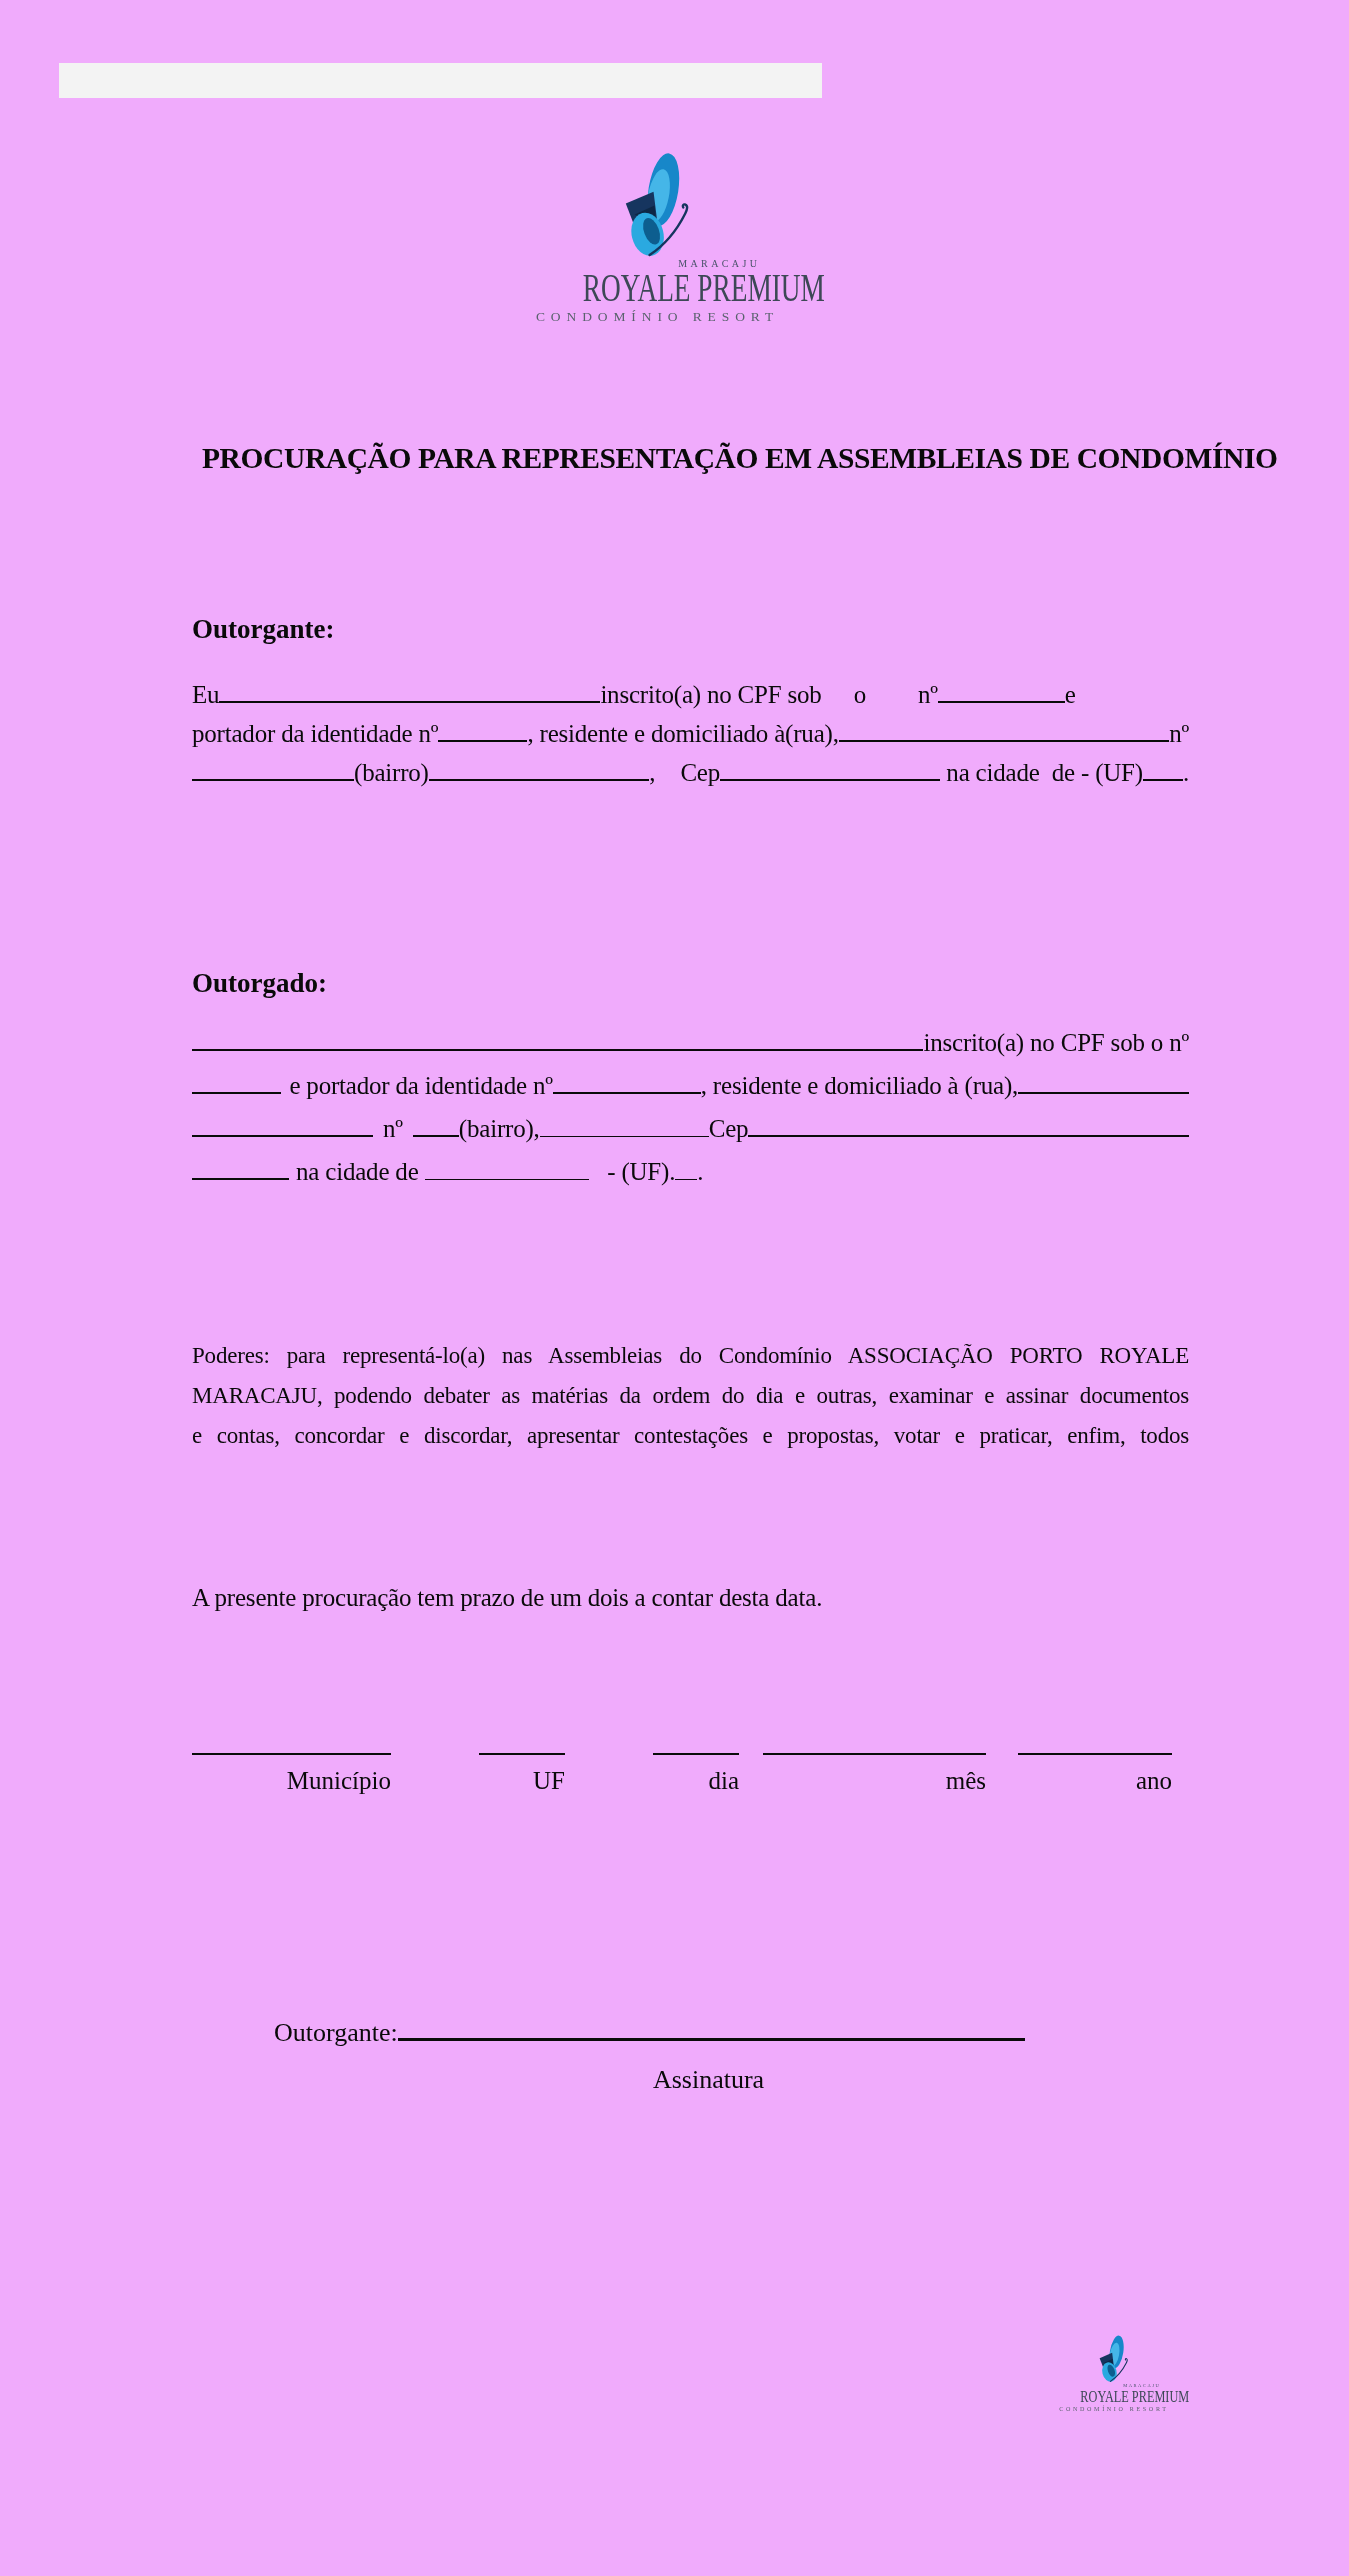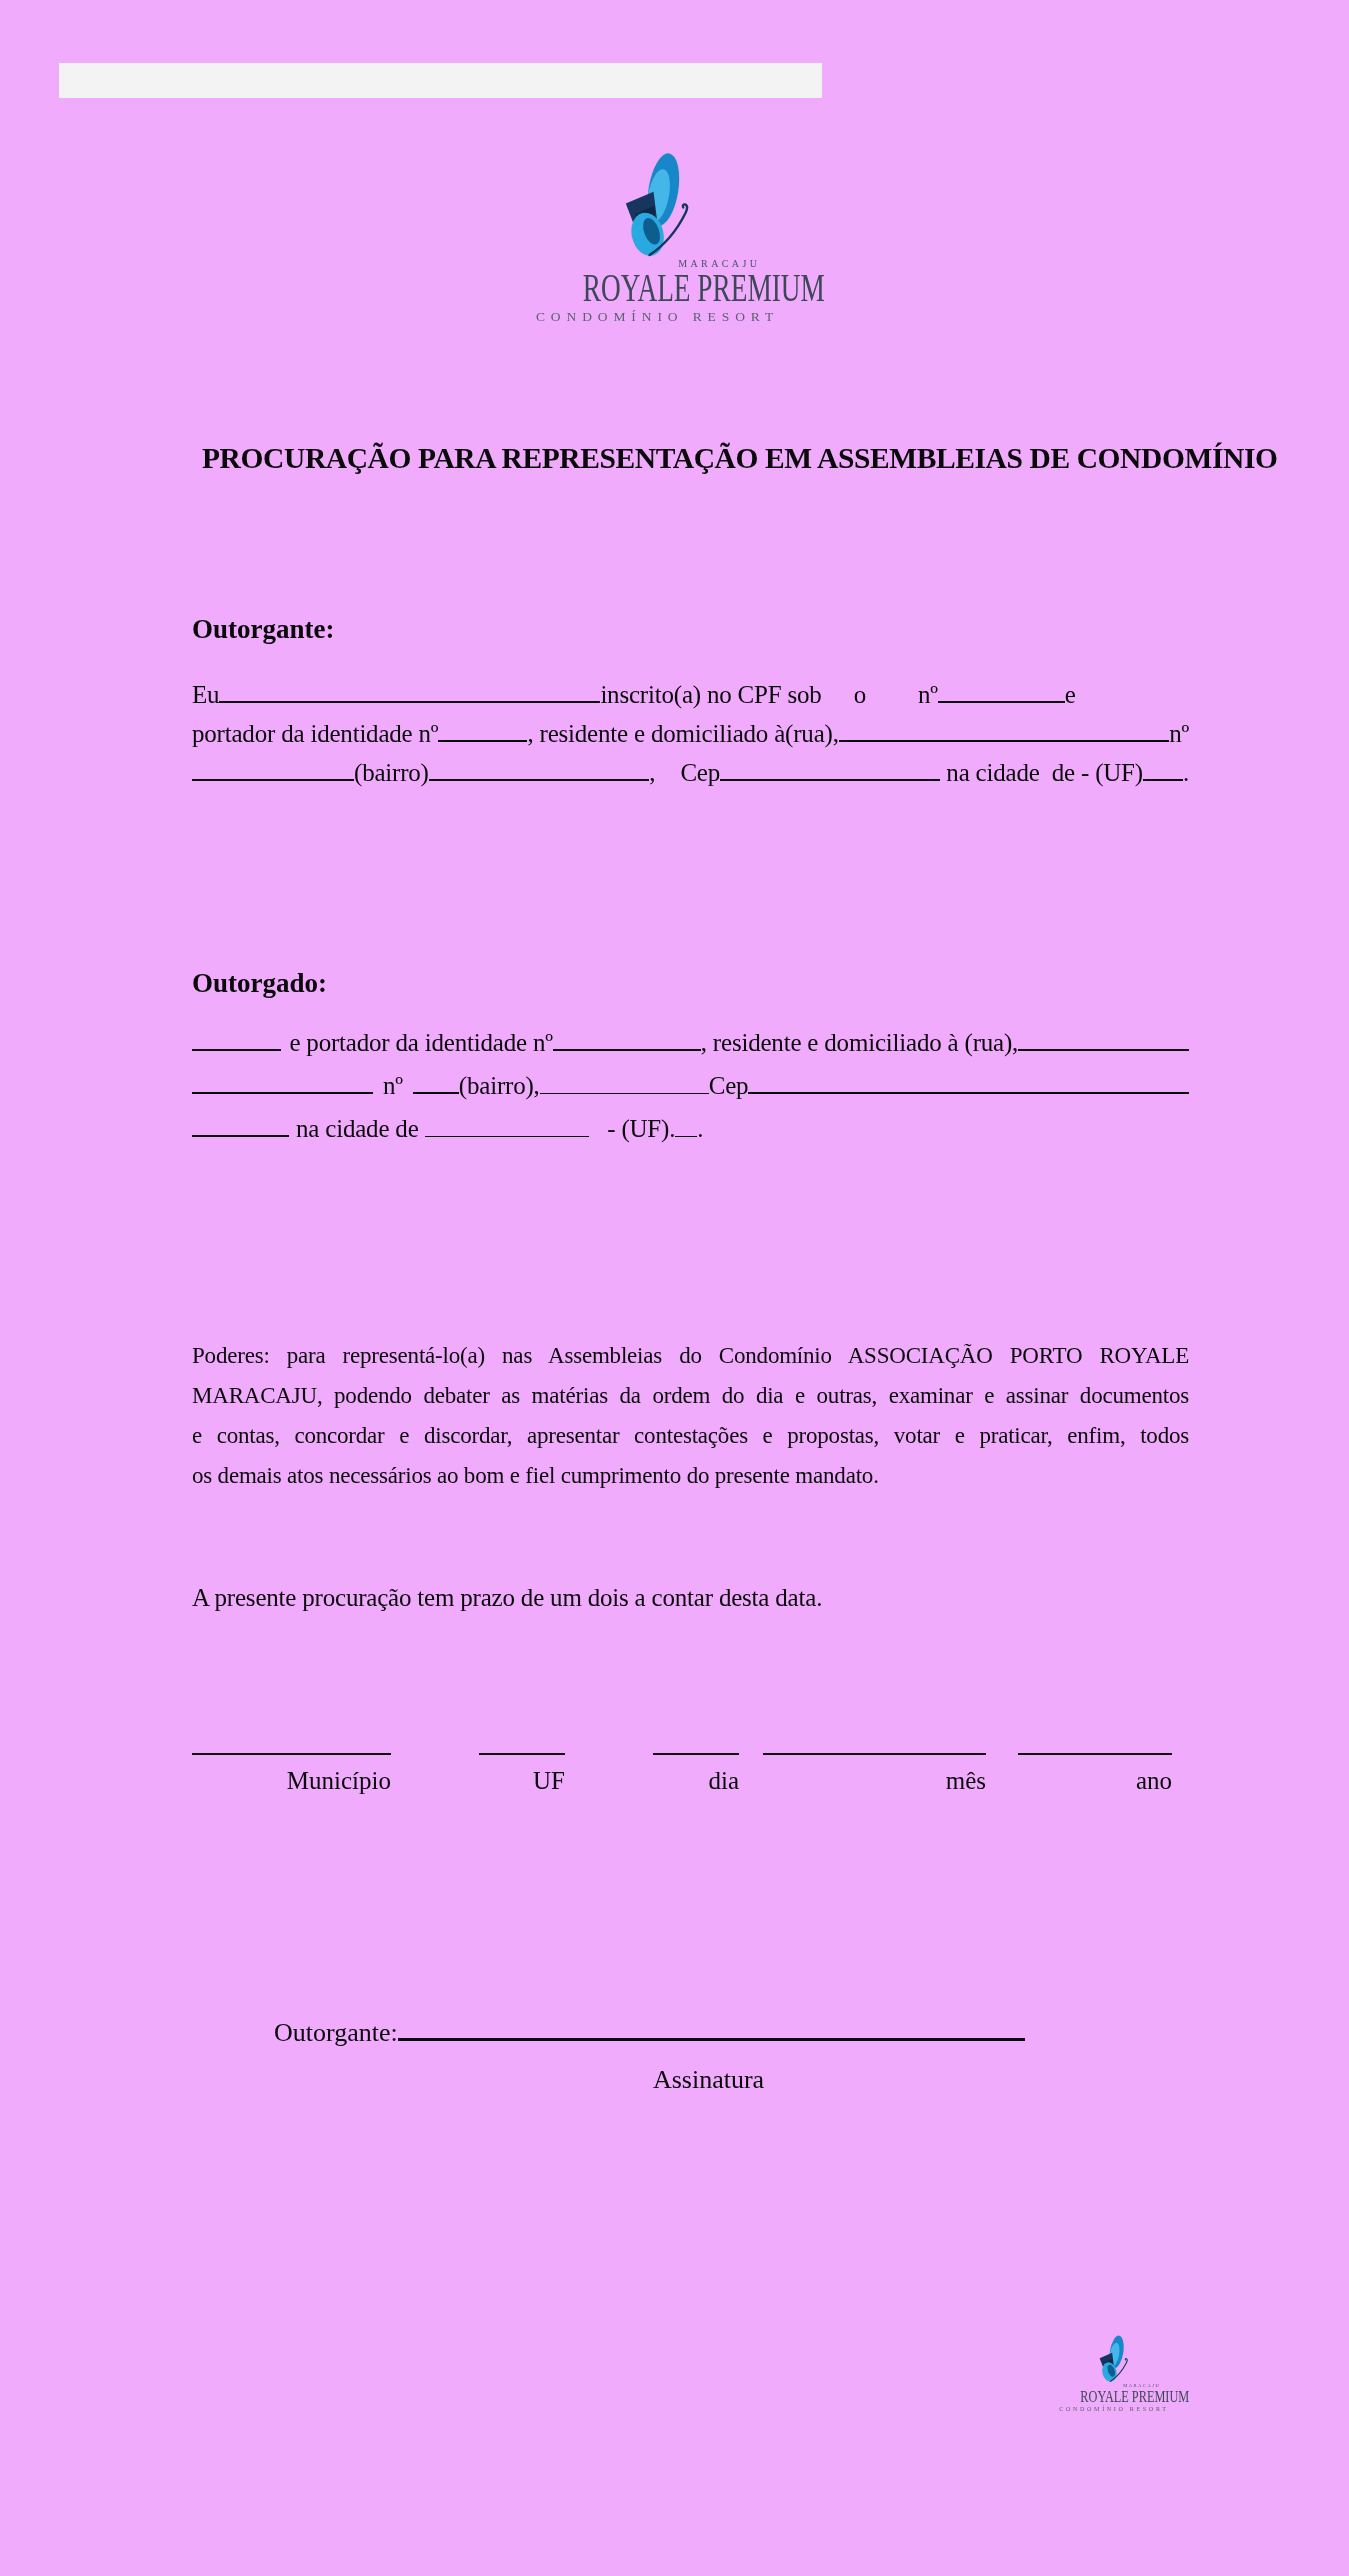--- a/index.html
+++ b/index.html
@@ -119,6 +119,10 @@
 
   <div class="sec-heading h-outorgado">Outorgado:</div>
   <div class="fill-lines lines-outorgado">
+      <div class="fill-row">
+        <span class="blank g" style="width: 658px;"></span>
+        <span class="t">inscrito(a) no CPF sob o nº</span>
+      </div>
       <div class="fill-row">
         <span class="blank" style="width: 89px;"></span>
         <span class="t" style="margin-left: 8.4px;">e portador da identidade nº</span>

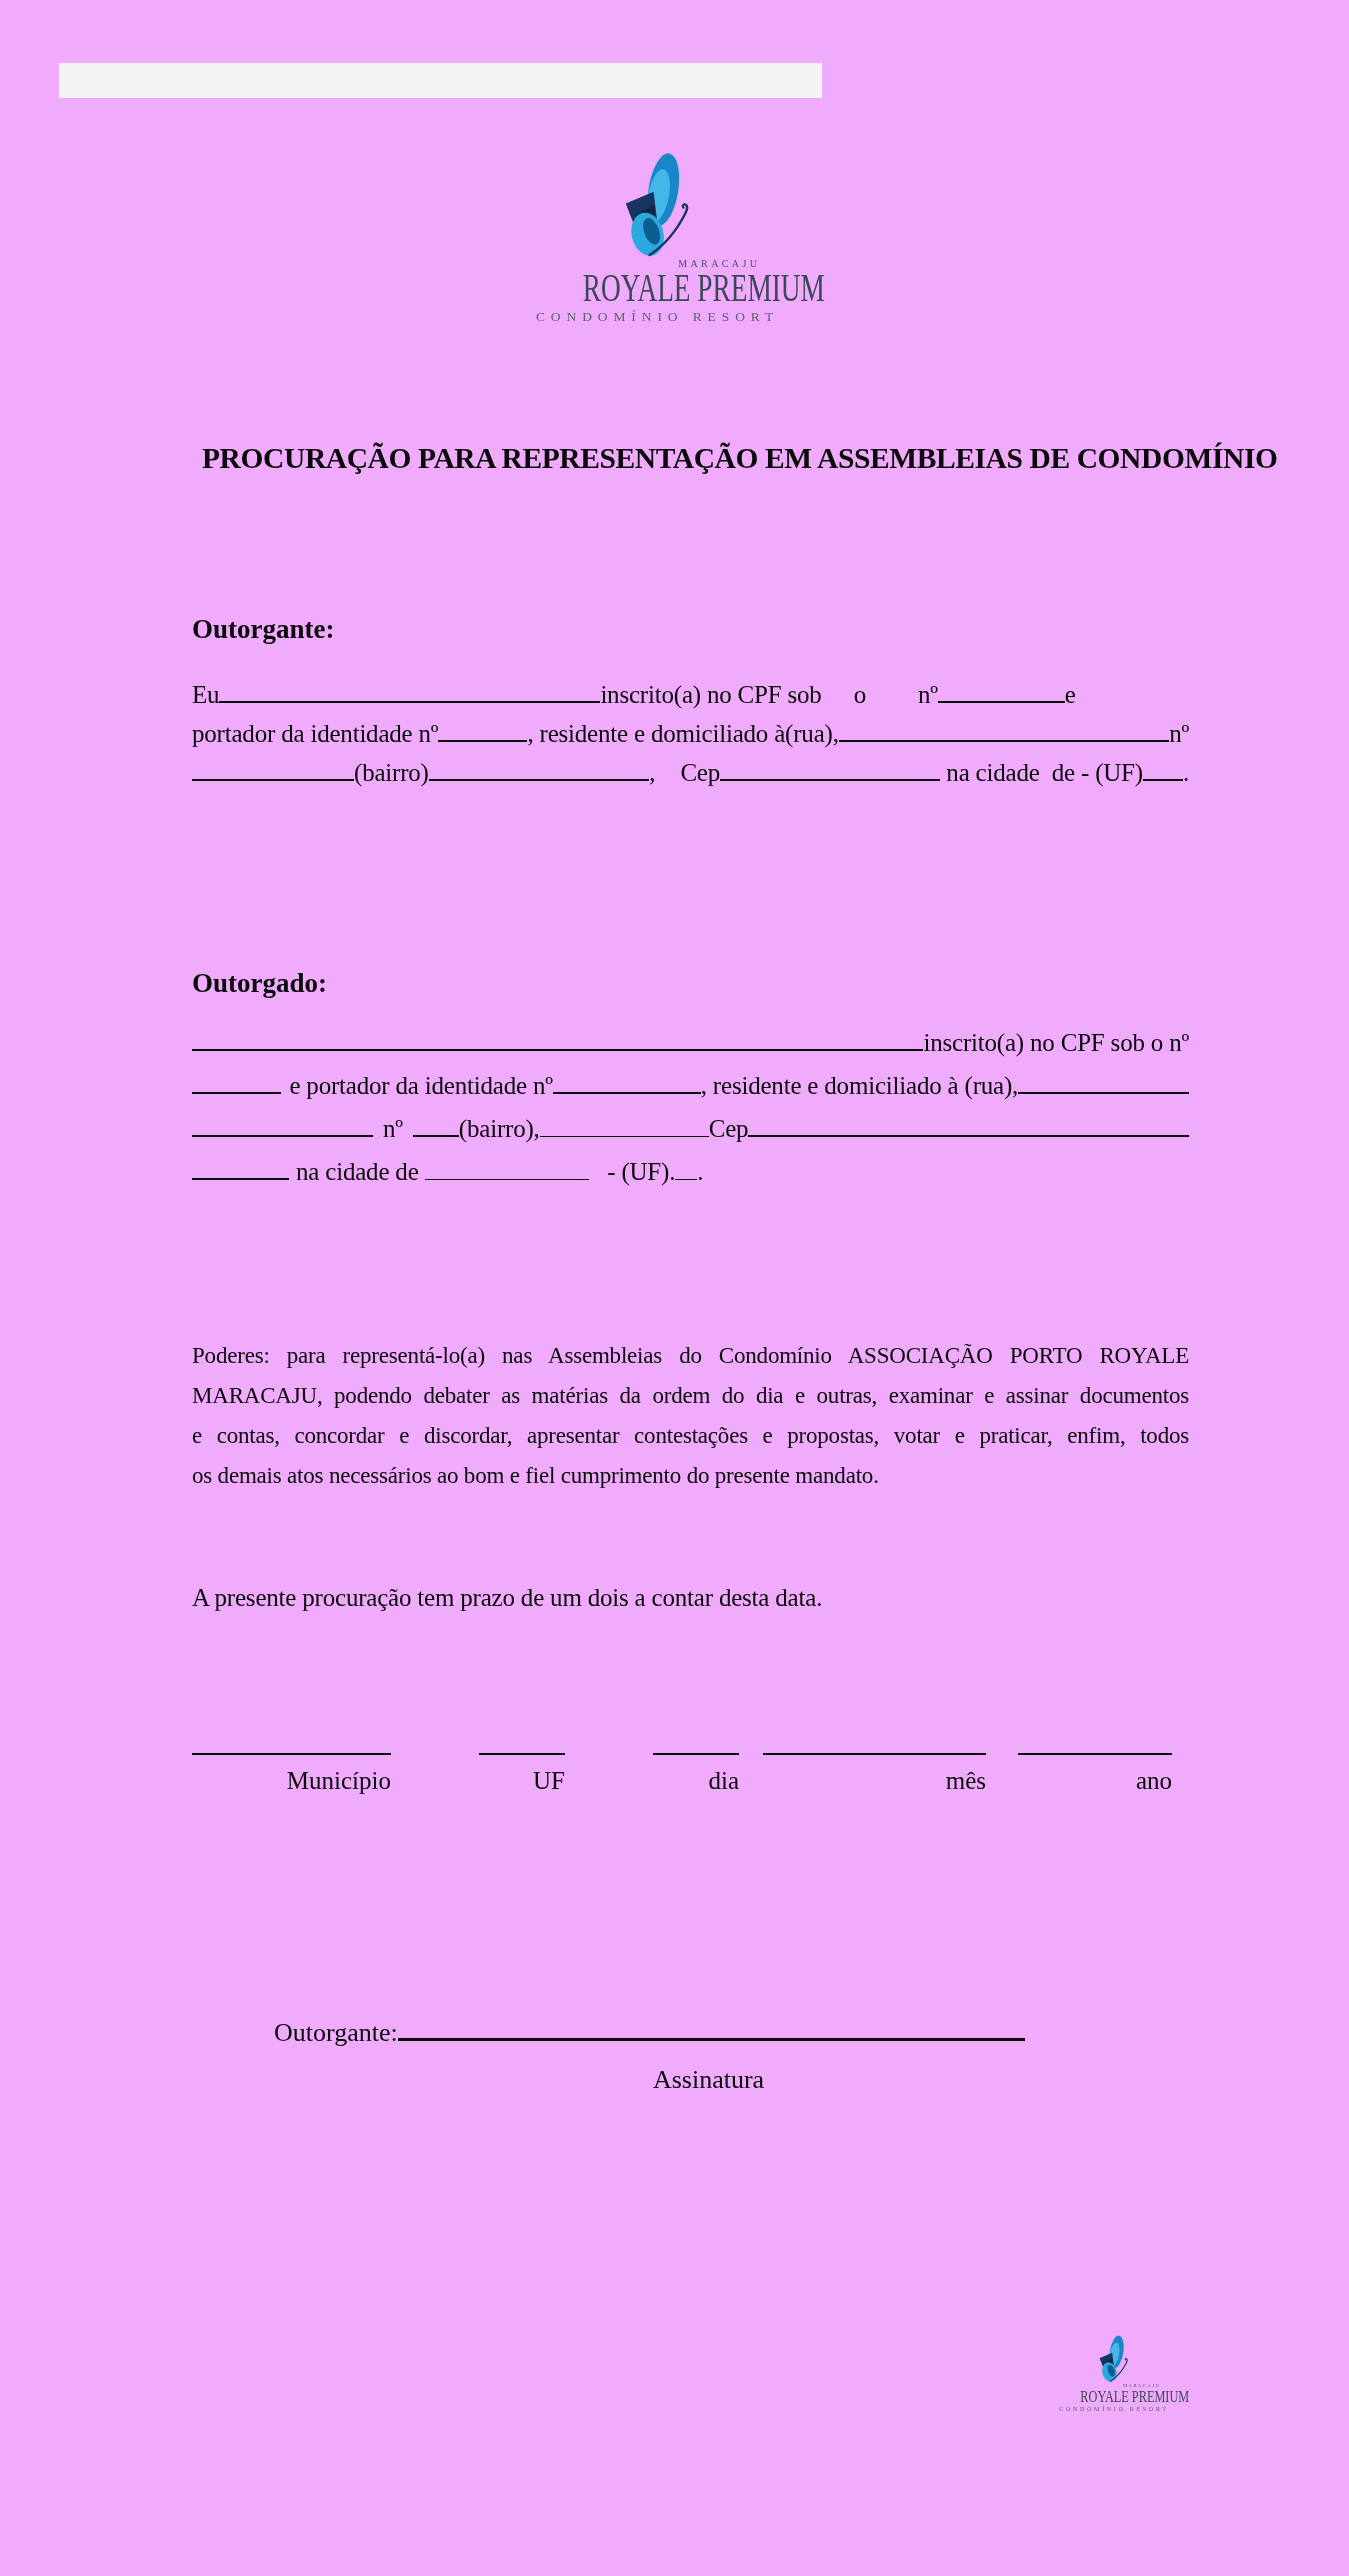--- a/index.html
+++ b/index.html
@@ -153,7 +153,6 @@
       <div class="jline">Poderes: para representá-lo(a) nas Assembleias do Condomínio ASSOCIAÇÃO PORTO ROYALE</div>
       <div class="jline">MARACAJU, podendo debater as matérias da ordem do dia e outras, examinar e assinar documentos</div>
       <div class="jline">e contas, concordar e discordar, apresentar contestações e propostas, votar e praticar, enfim, todos</div>
-      <div class="jline noj">os demais atos necessários ao bom e fiel cumprimento do presente mandato.</div>
     </div>
 
   <div class="prazo">A presente procuração tem prazo de um dois a contar desta data.</div>

